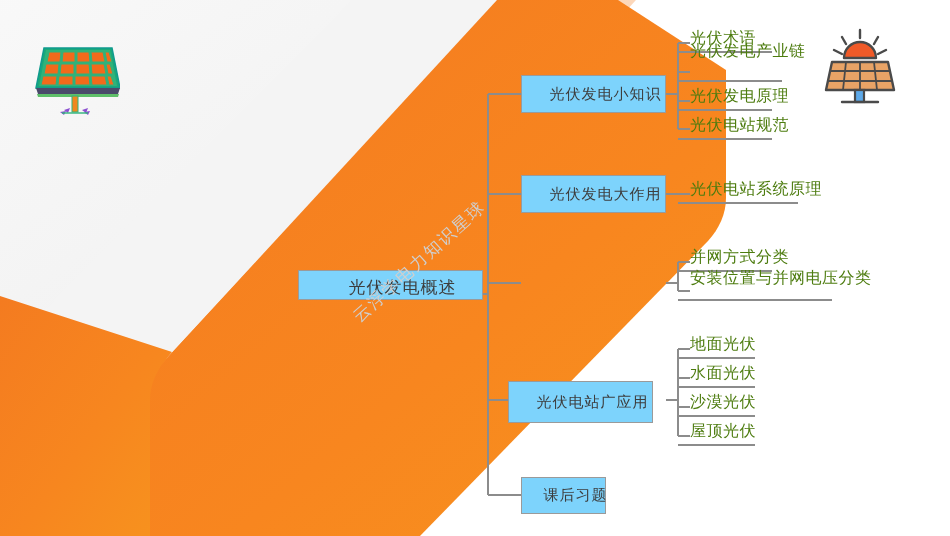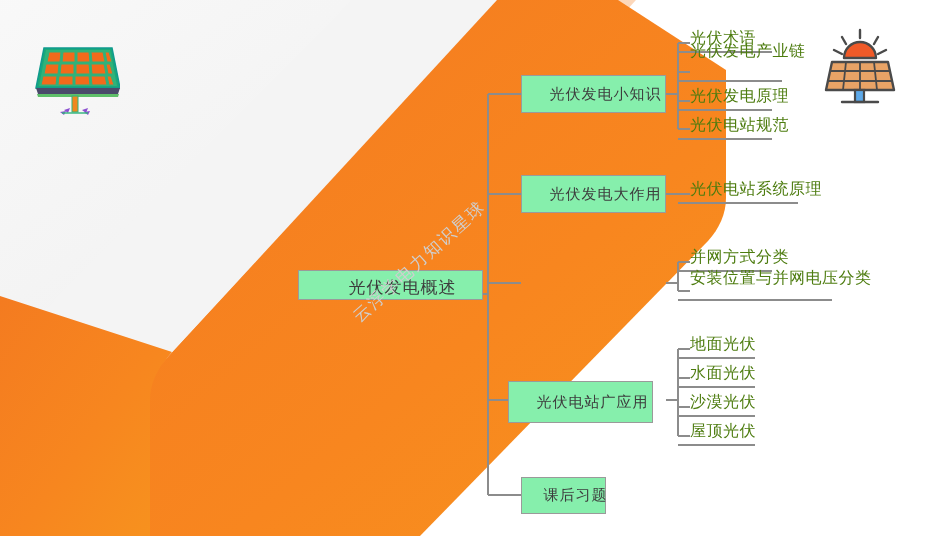--- a/index.html
+++ b/index.html
@@ -54,7 +54,7 @@
     position:absolute;
     box-sizing:border-box;
     border:1px solid #9a9a9a;
-    background:#86efac;
+    background:#7dd3fc;
     display:flex;align-items:center;justify-content:center;
     color:#3d3d3d;
     font-family:"DejaVu Sans","Liberation Sans",sans-serif;

